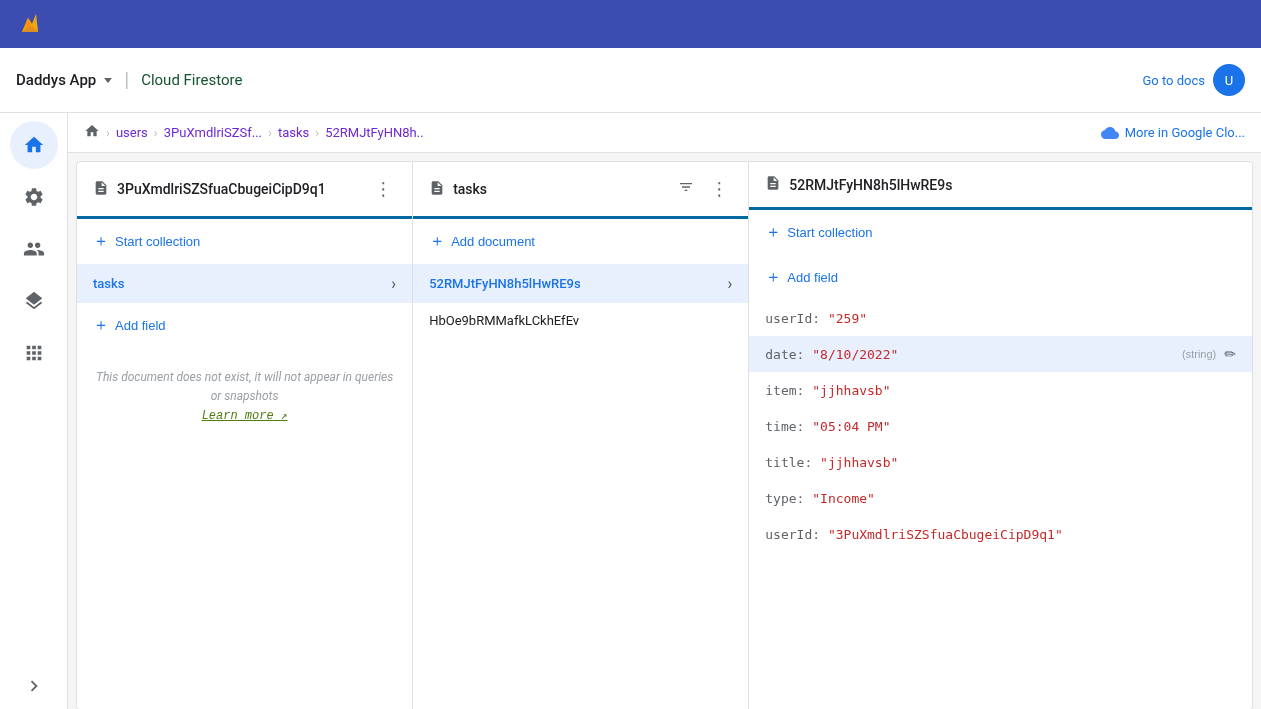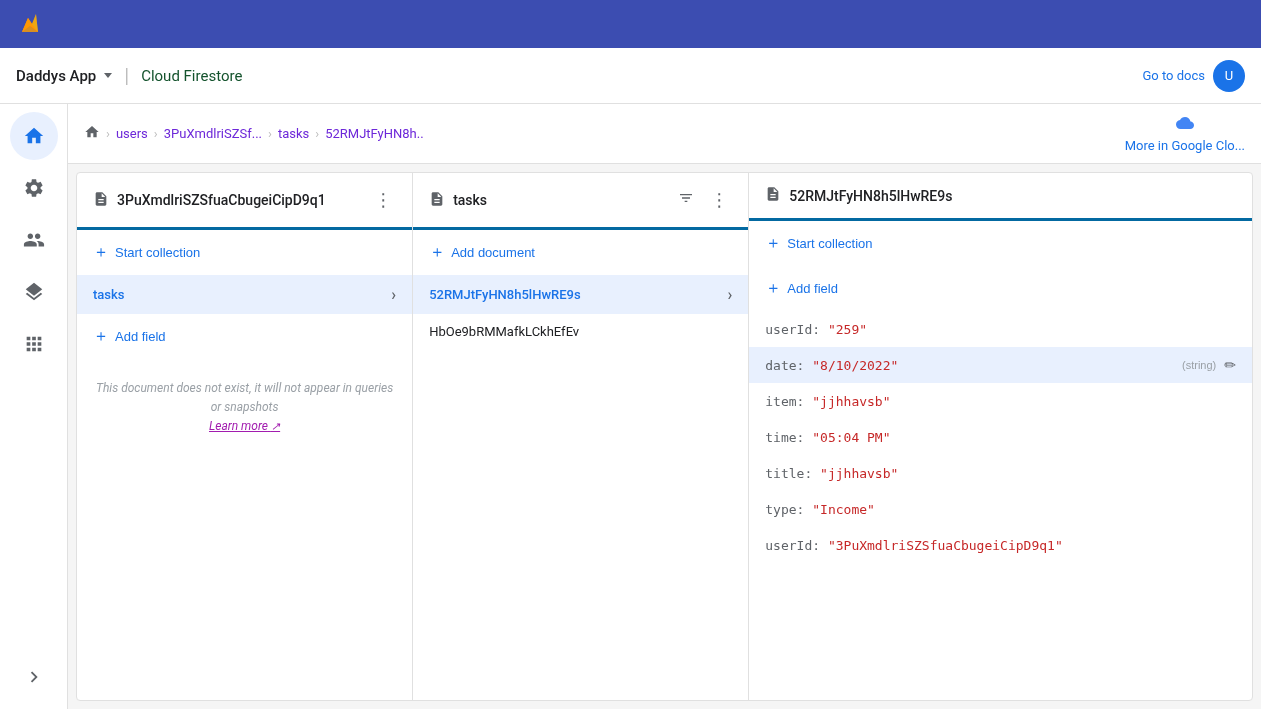--- a/index.html
+++ b/index.html
@@ -19,7 +19,7 @@
 
     
     .header-bar {
-      height: 56px;
+      height: 65px;
       background: #fff;
       display: flex;
       align-items: center;

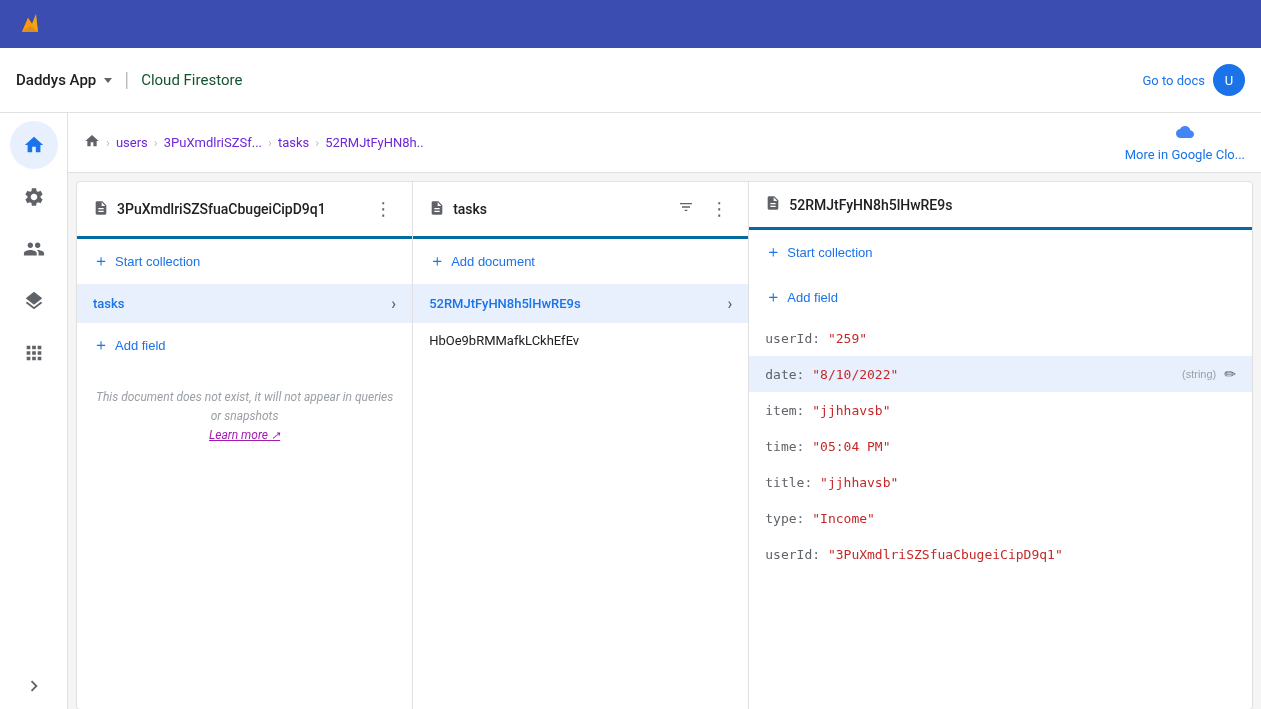--- a/index.html
+++ b/index.html
@@ -92,7 +92,6 @@
       color: #1a73e8;
       font-size: 13px;
       cursor: pointer;
-      flex-direction: column;
     }
 
     

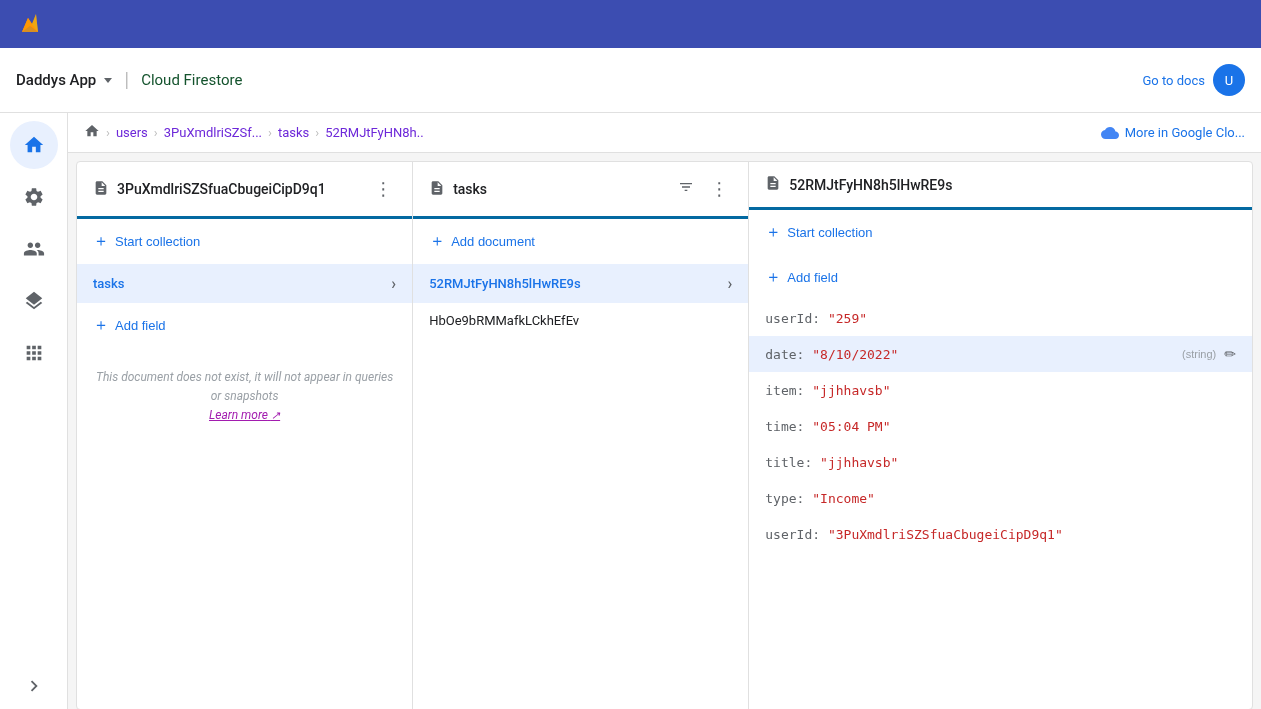--- a/index.html
+++ b/index.html
@@ -164,7 +164,7 @@
       font-style: italic;
       line-height: 1.6;
     }
-    .doc-note a { color: #a21caf; text-decoration: underline; cursor: pointer; }
+    .doc-note a { color: #4d7c0f; text-decoration: underline; cursor: pointer; font-family: Liberation Mono, monospace; }
 
     
     .field-row {

